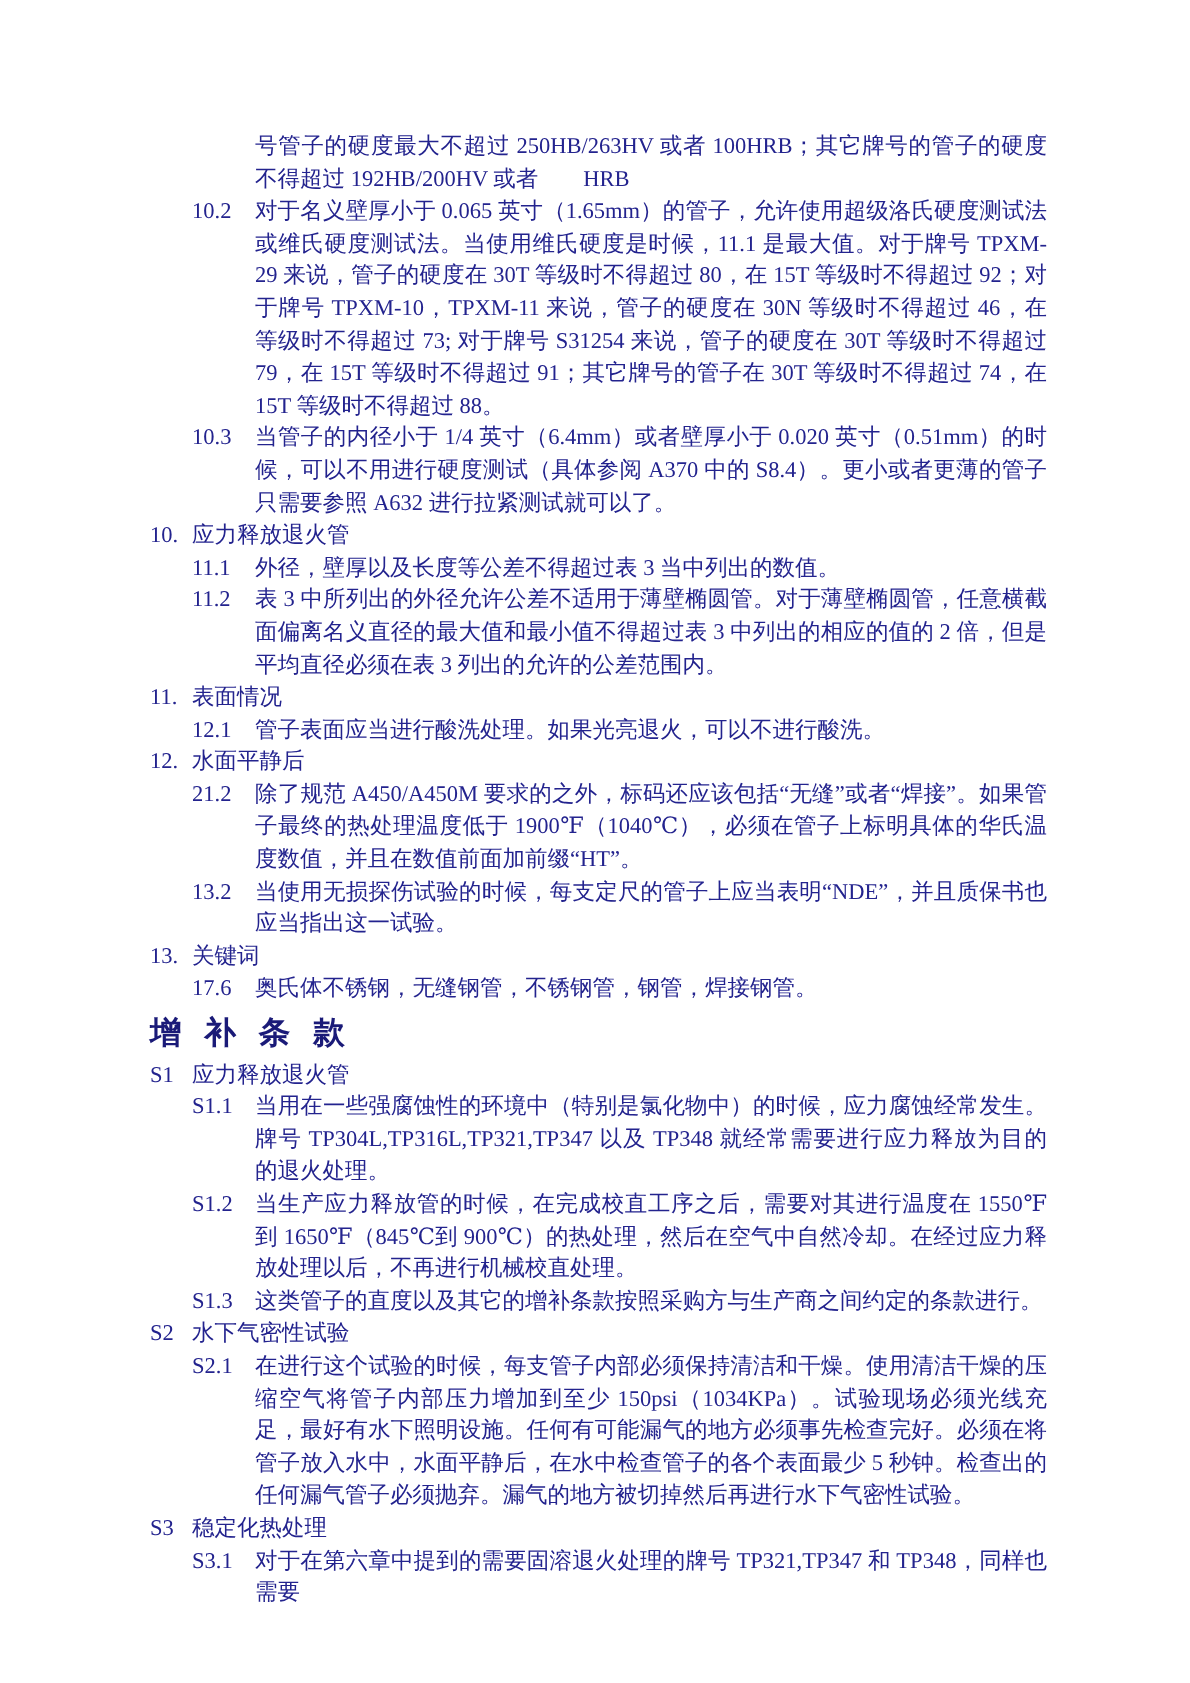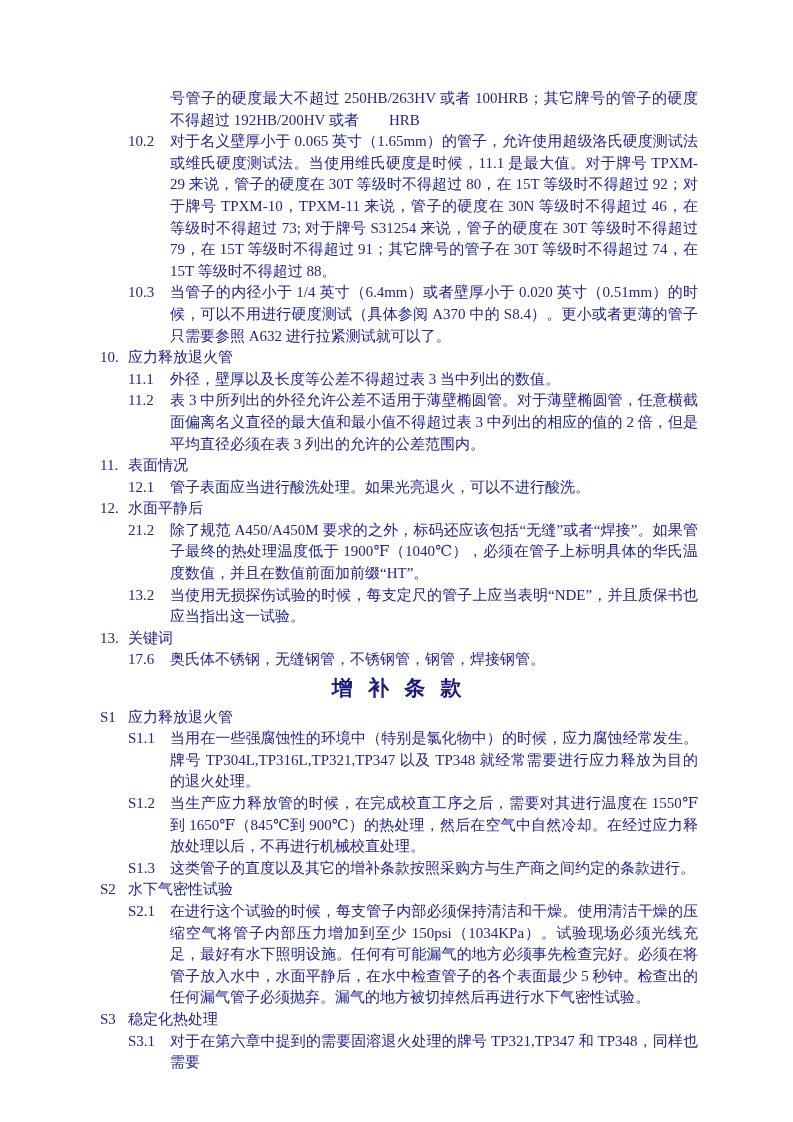--- a/index.html
+++ b/index.html
@@ -34,7 +34,7 @@
   .section .num { flex: 0 0 28px; }
   .section .body { flex: 1; }
   .sup-title {
-    text-align: center;
+    text-align: left;
     font-weight: bold;
     font-size: 21px;
     letter-spacing: 5px;

